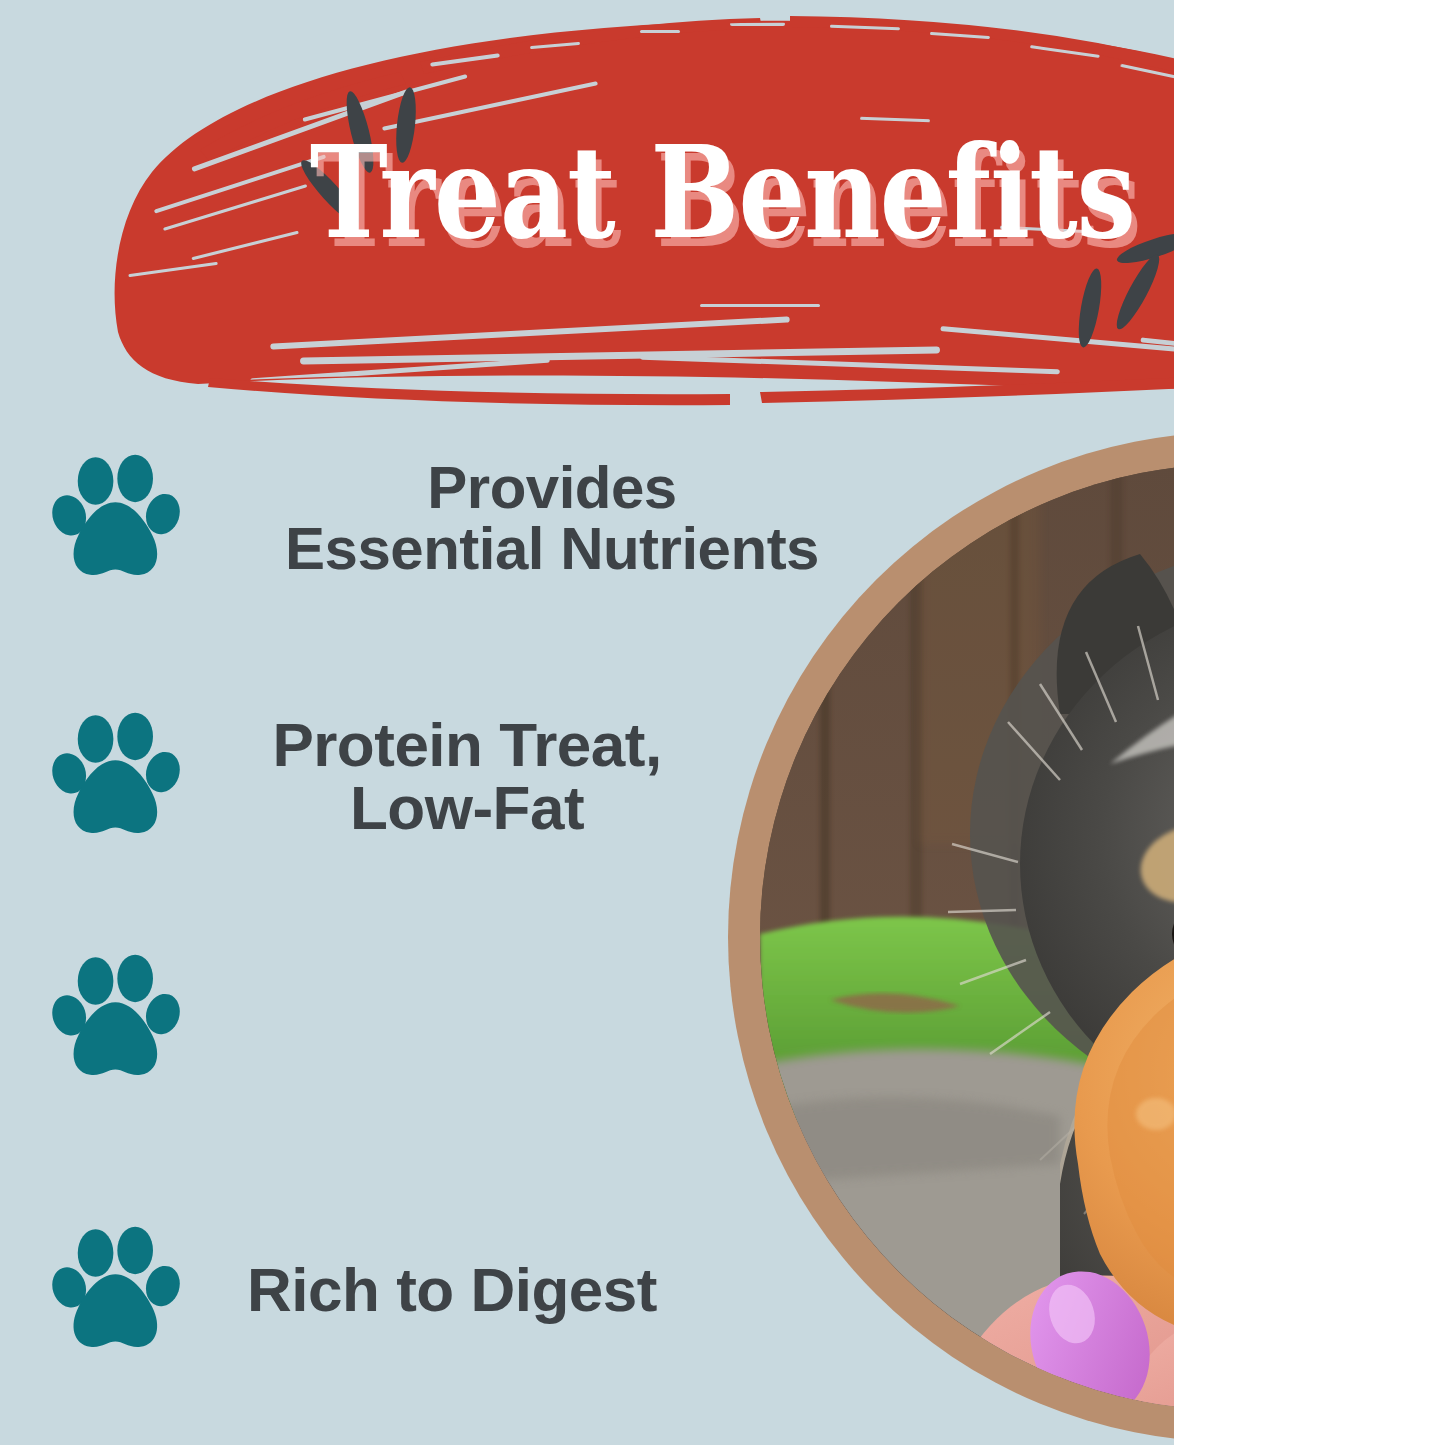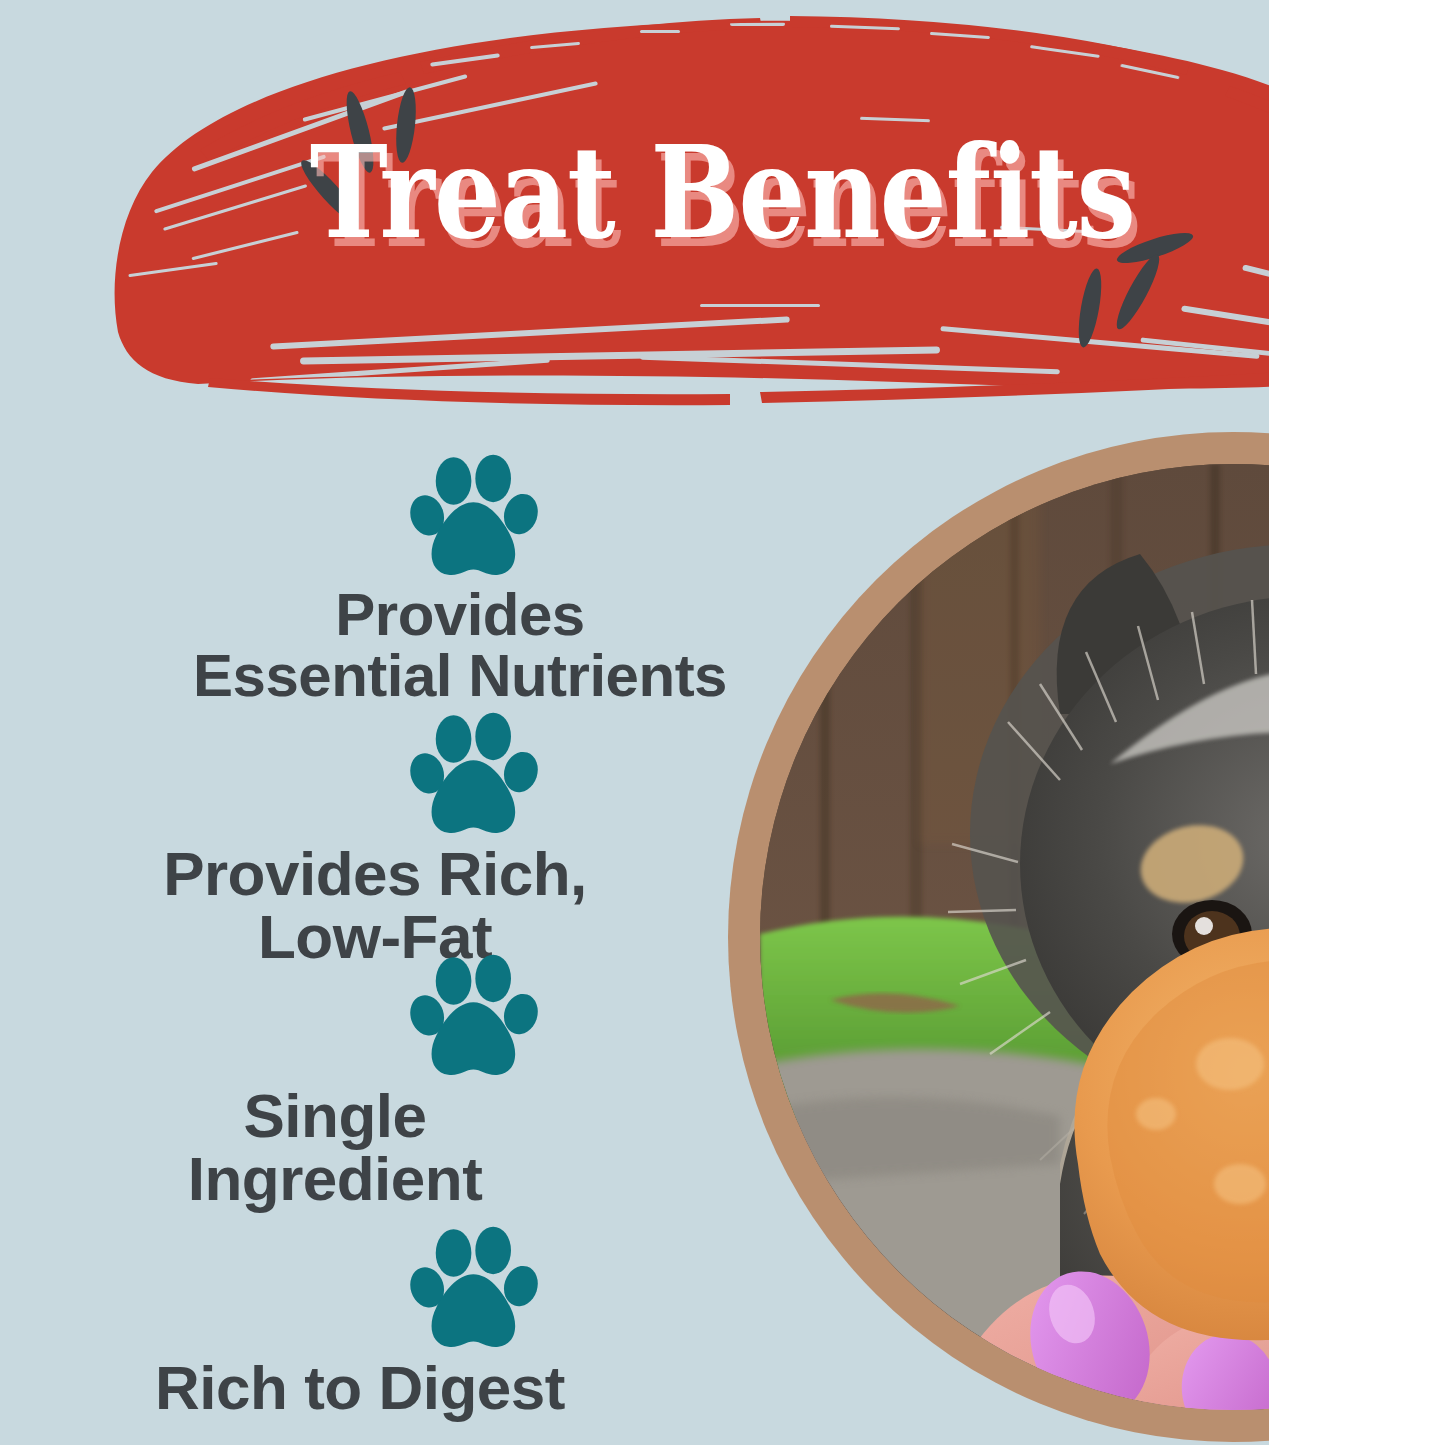--- a/index.html
+++ b/index.html
@@ -10,7 +10,7 @@
   }
   #poster{
     position:relative;
-    width:1269px;height:1445px;
+    width:1174px;height:1445px;
     background:#c8d9df;
     overflow:hidden;
   }

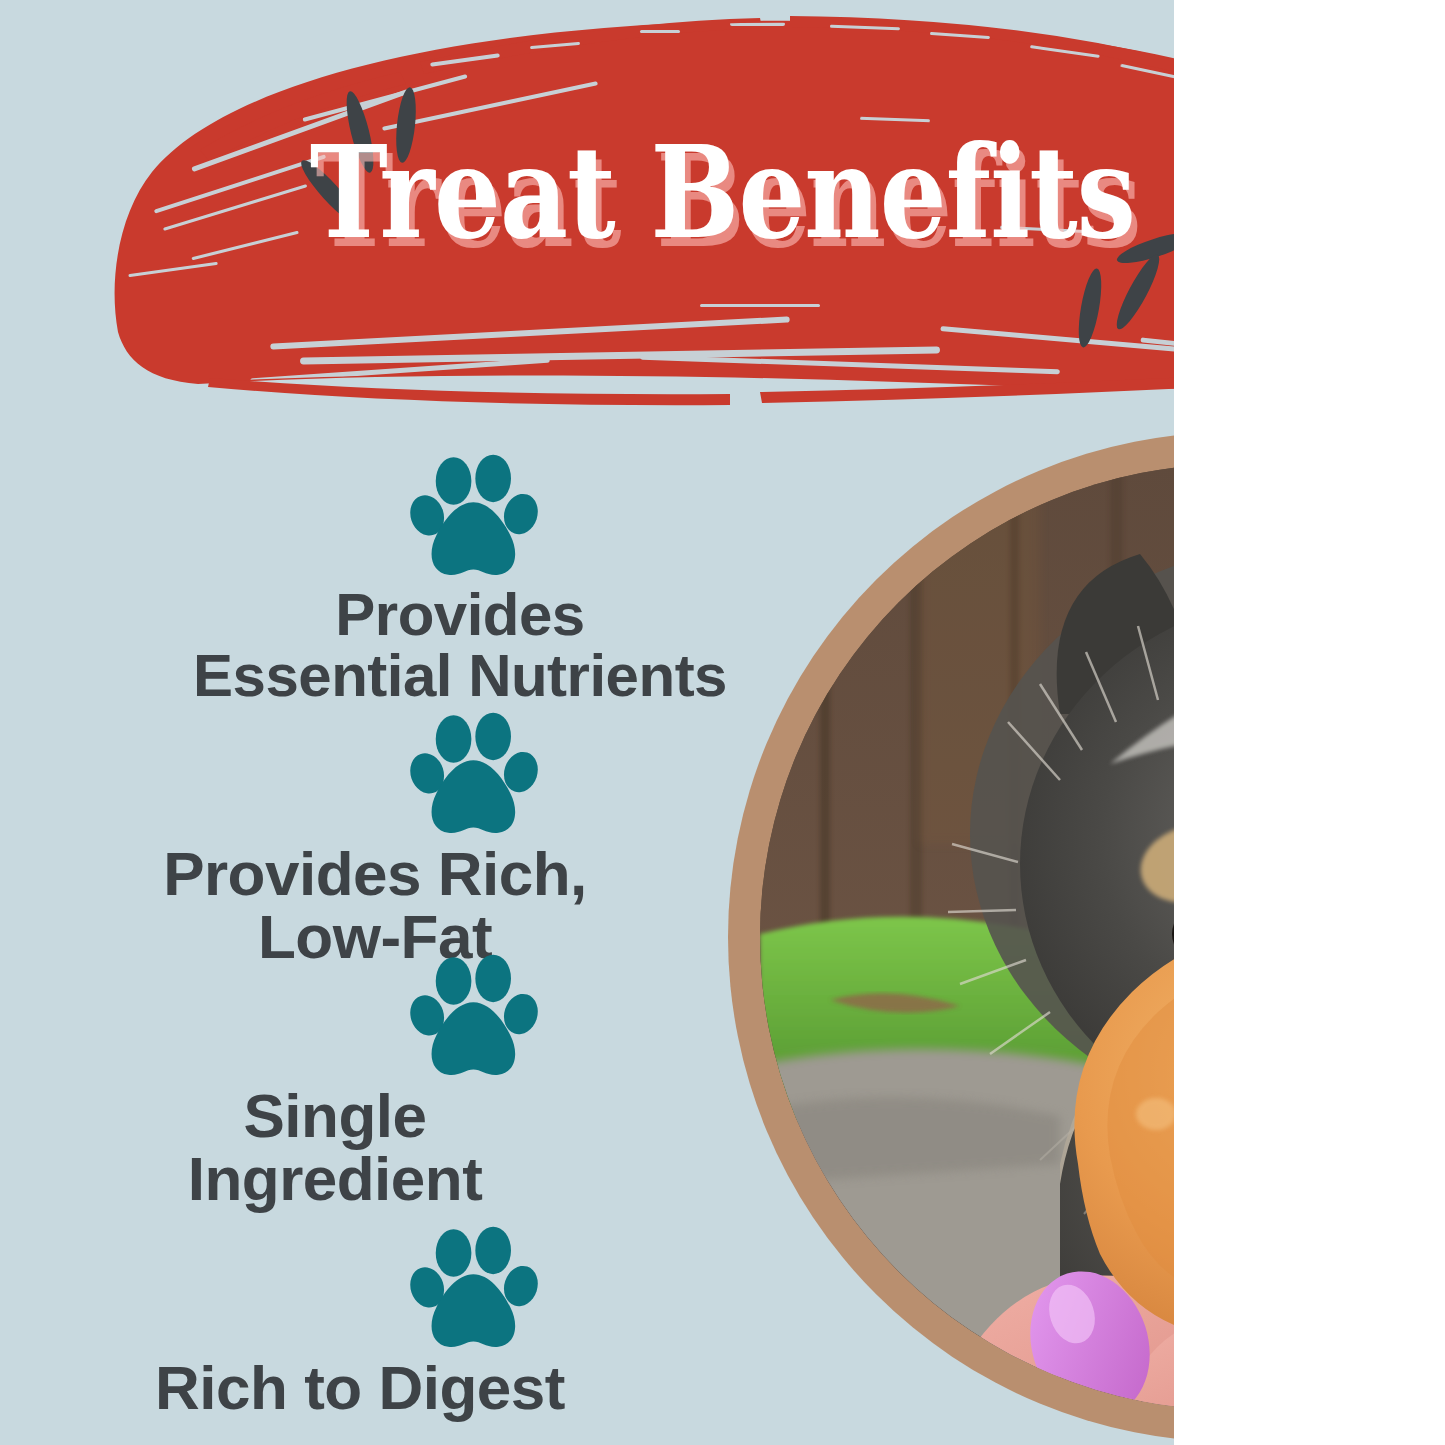--- a/index.html
+++ b/index.html
@@ -70,7 +70,6 @@
     display:flex;
     align-items:center;
     width:900px;
-    flex-direction:column;
   }
   .paw{
     flex:0 0 auto;

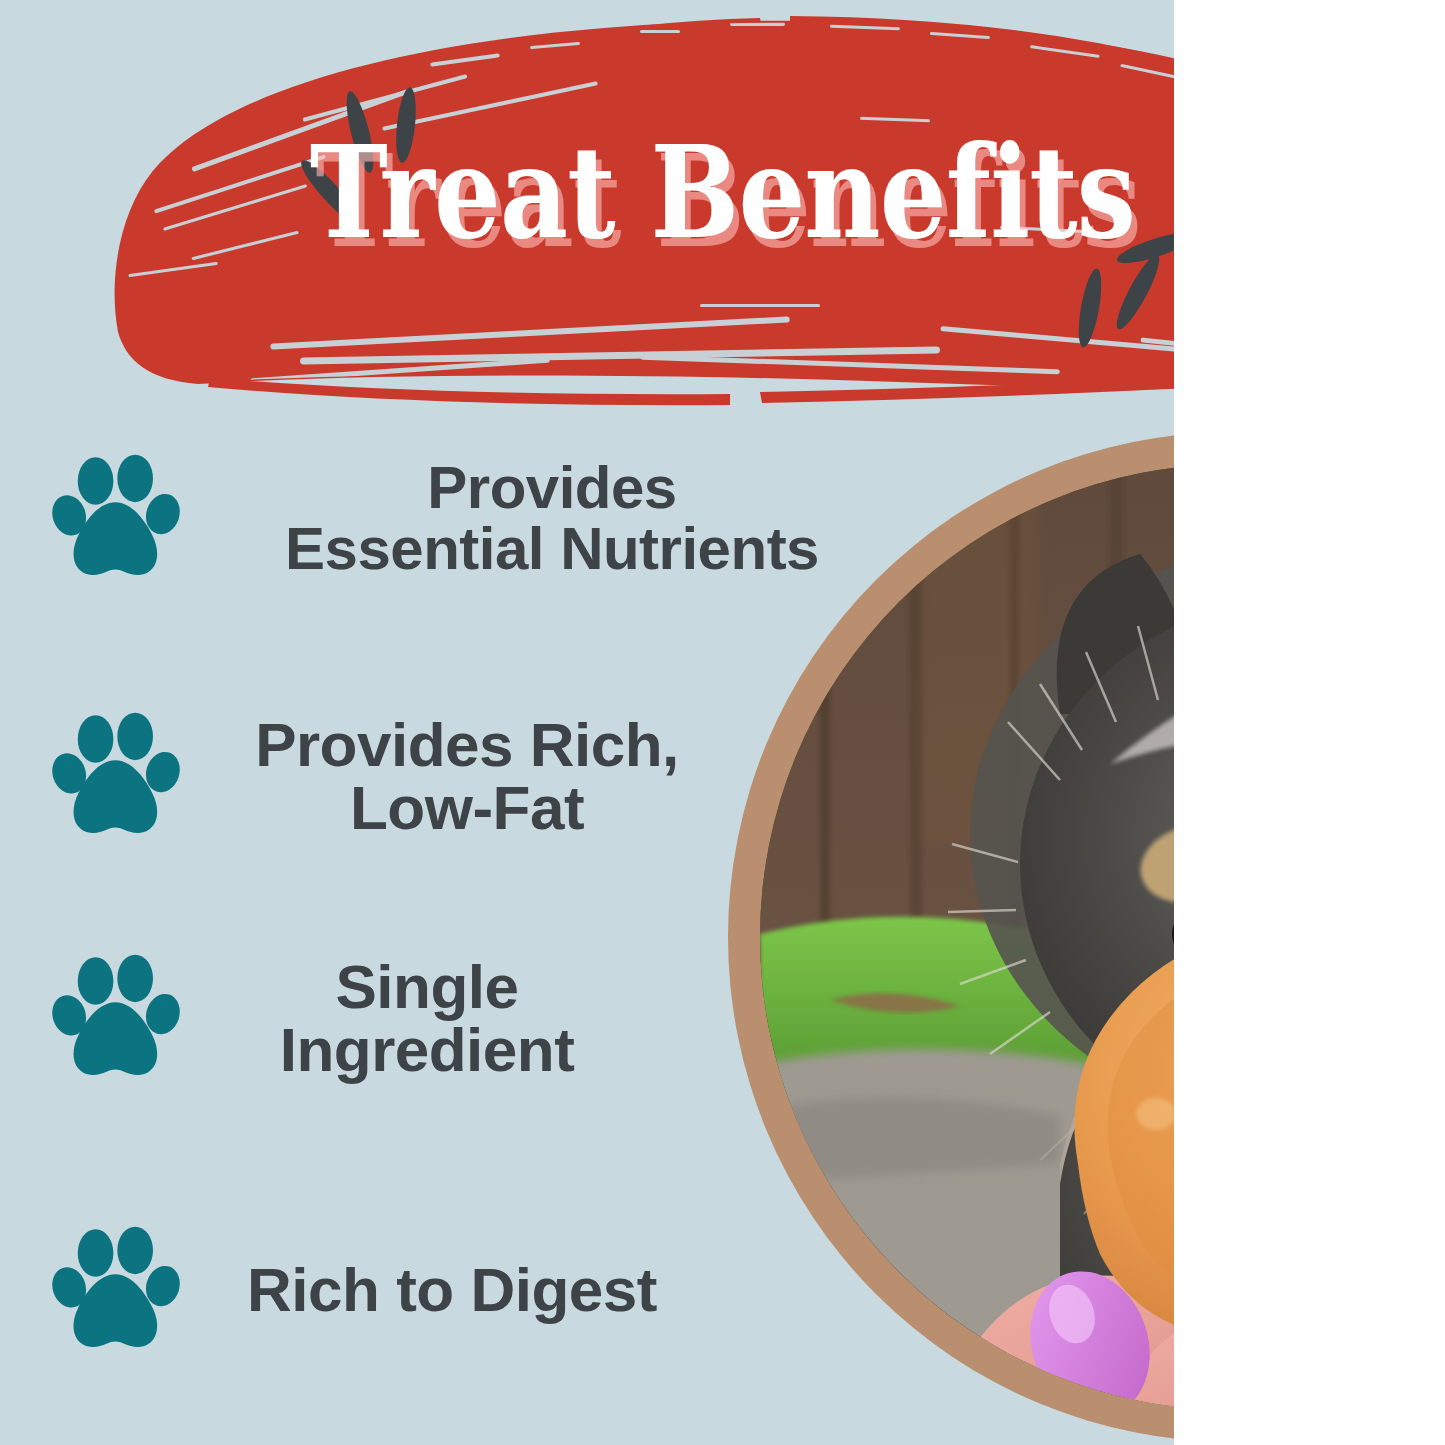--- a/index.html
+++ b/index.html
@@ -420,7 +420,7 @@
           </g>
         </svg>
       </span>
-      <span class="benefit-text">Provides Rich,
+      <span class="benefit-text">Protein Treat,
 Low-Fat</span>
     </div>
 

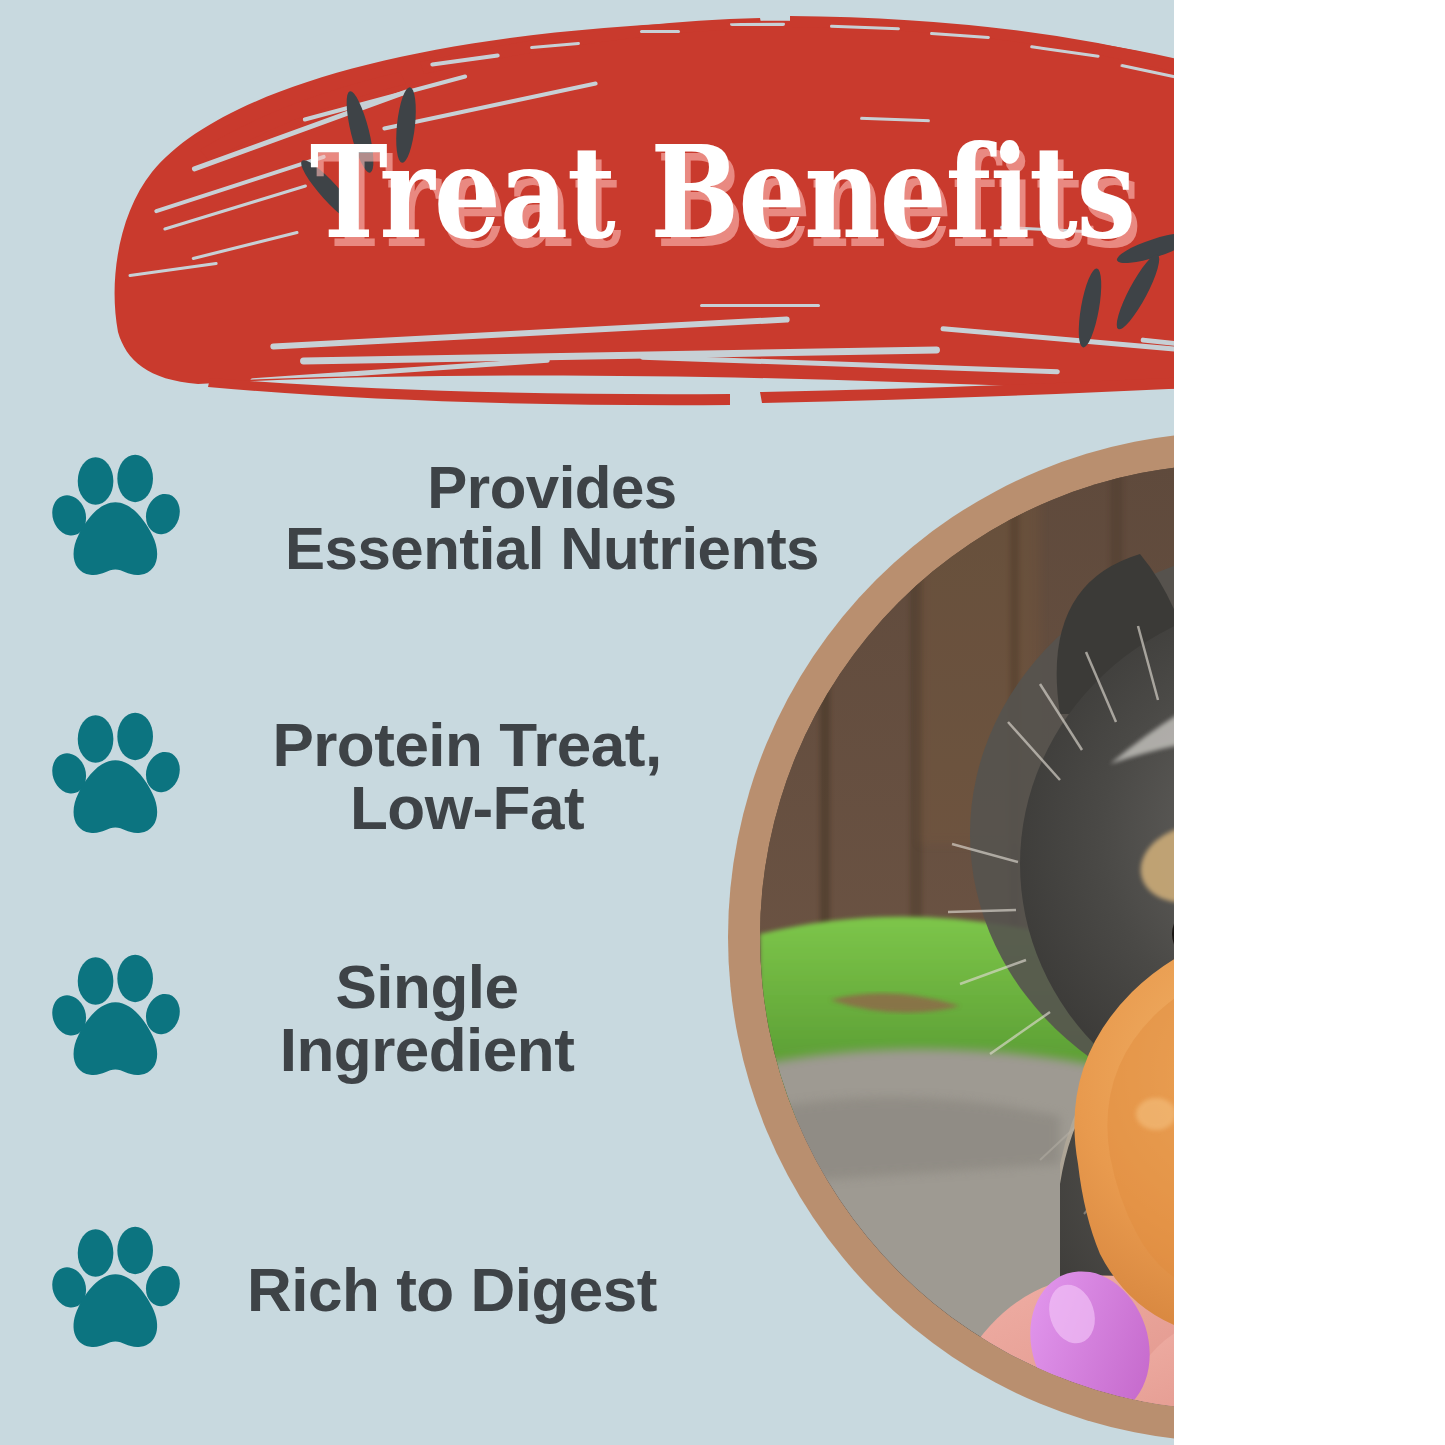--- a/index.html
+++ b/index.html
@@ -442,8 +442,6 @@
           </g>
         </svg>
       </span>
-      <span class="benefit-text">Single
-Ingredient</span>
     </div>
 
     <div class="benefit" id="benefit-3">

